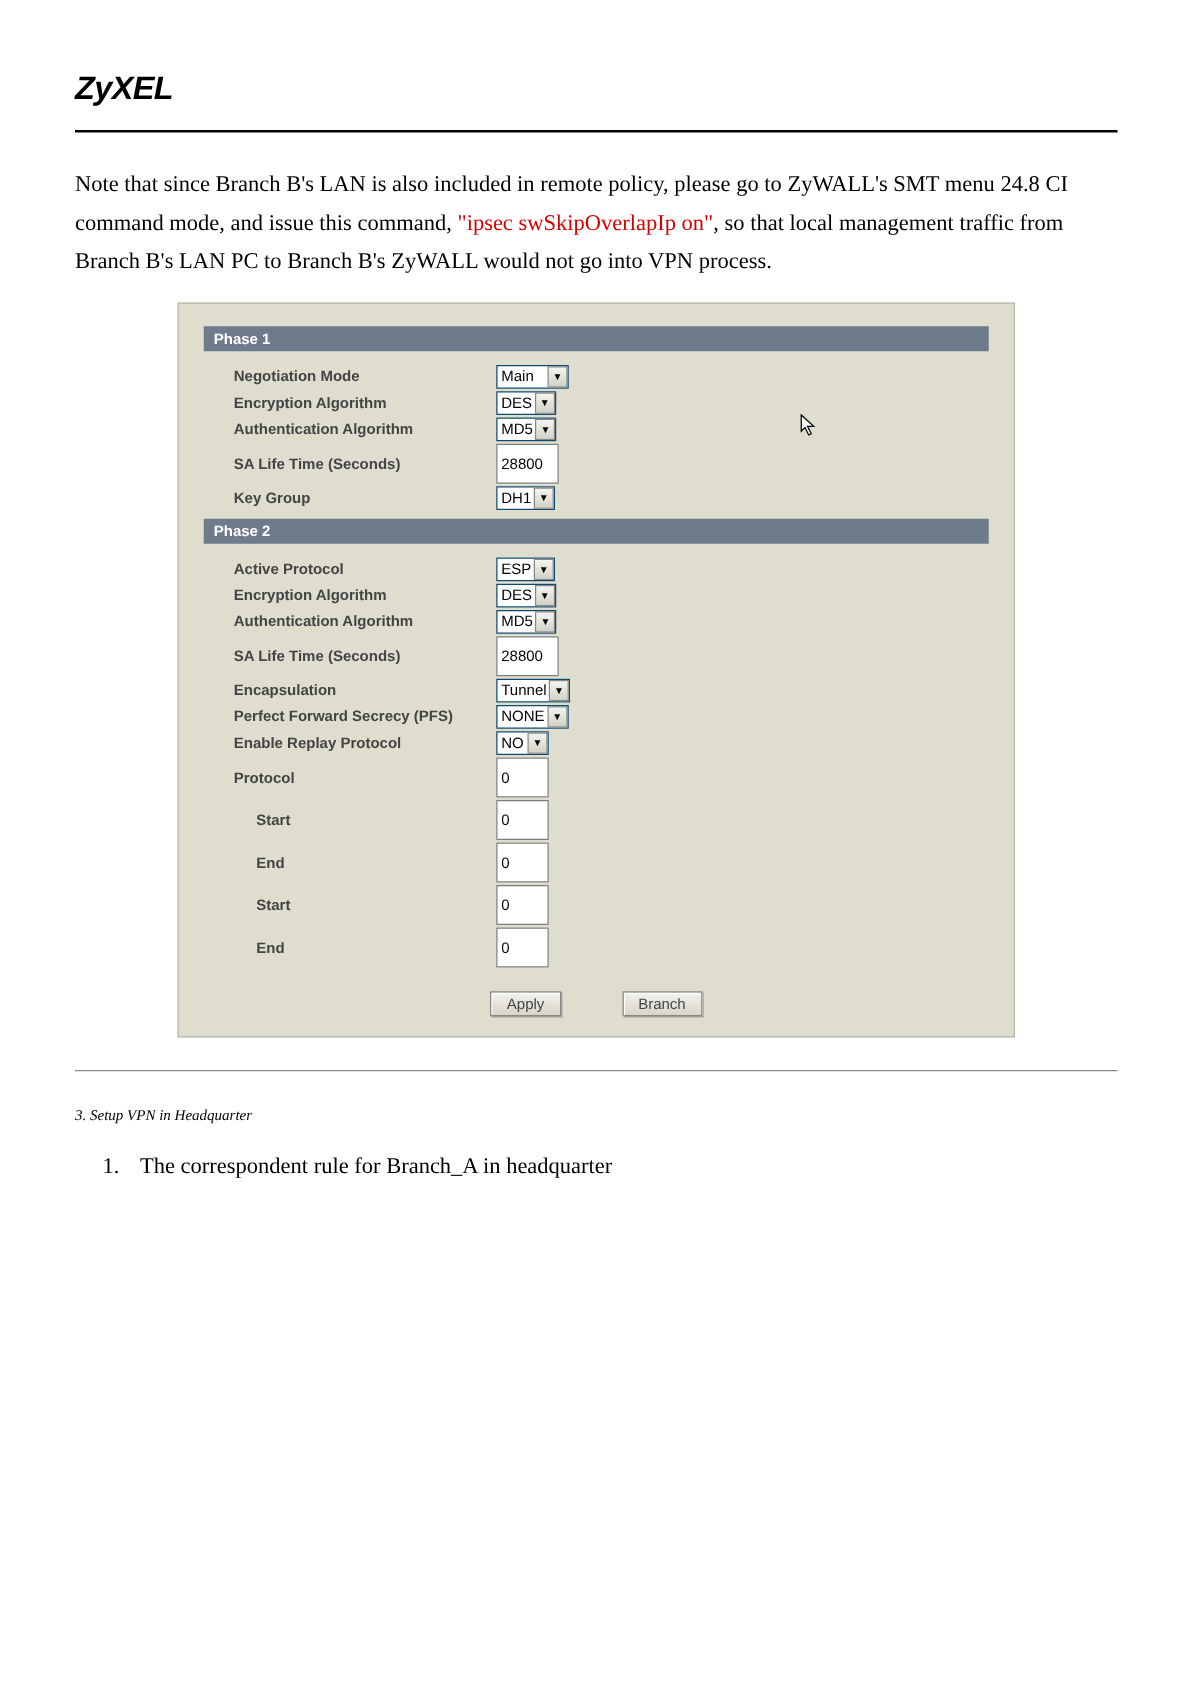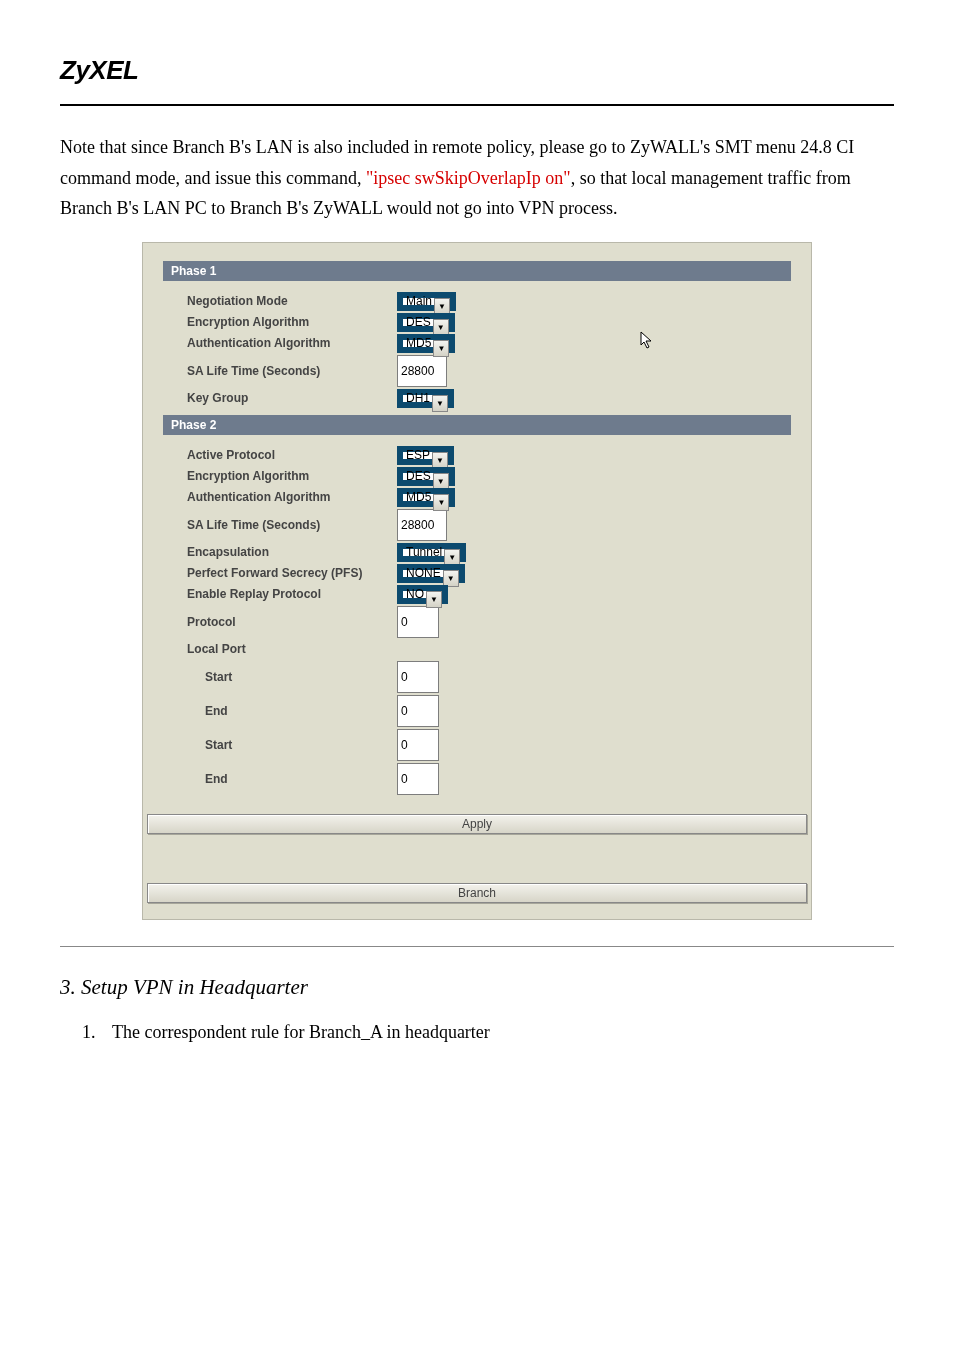--- a/index.html
+++ b/index.html
@@ -70,7 +70,7 @@
       font-family: Arial, sans-serif;
       font-size: 12px;
       background: #fff;
-      border: 6px solid #0c4a6e;
+      border: 1px solid #0c4a6e;
       height: 19px;
       display: inline-flex;
       align-items: center;

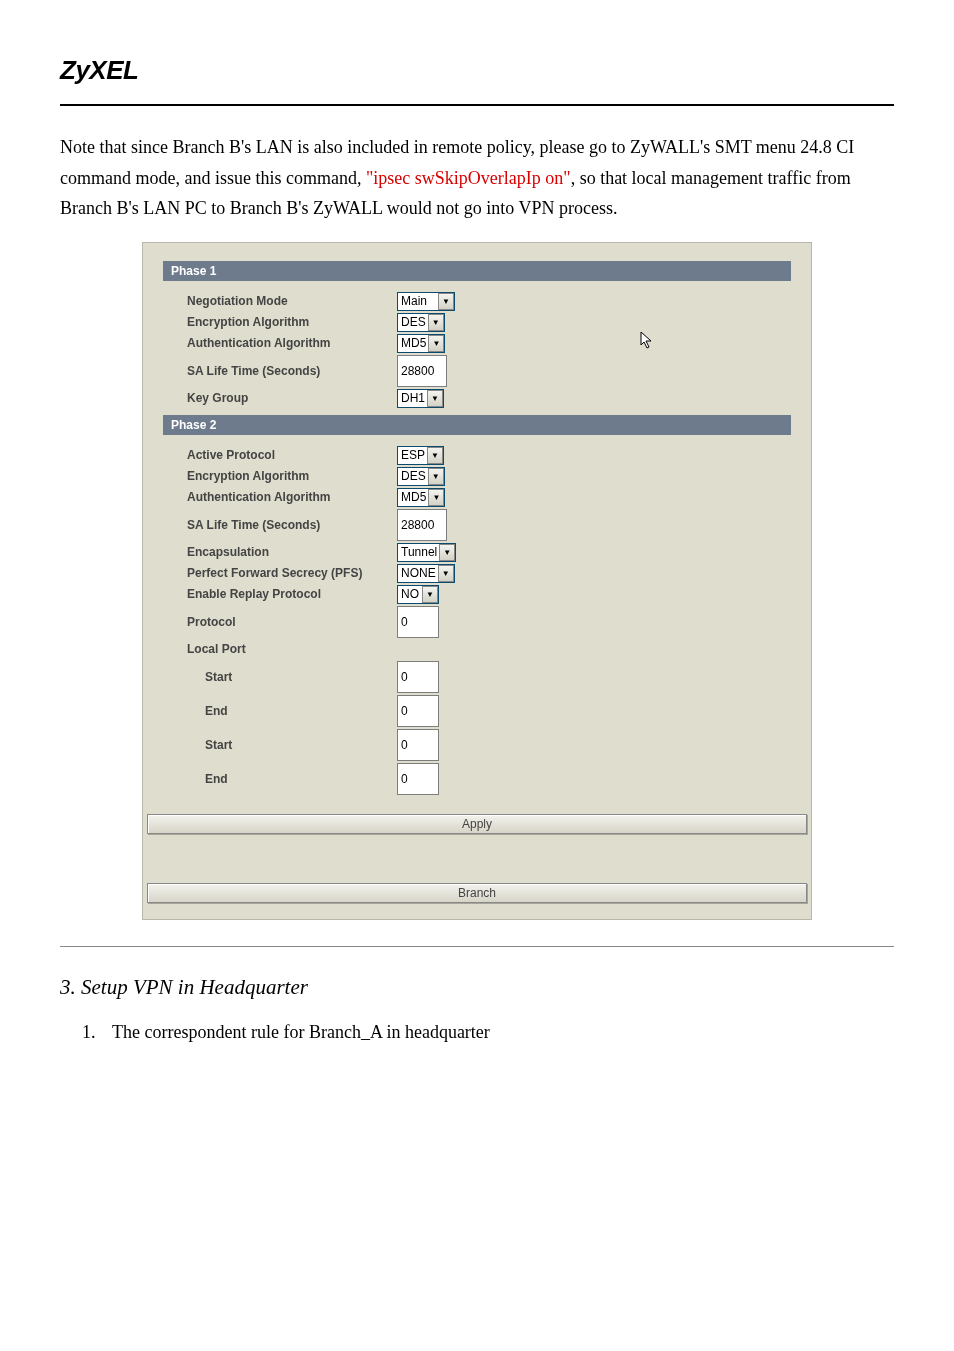--- a/index.html
+++ b/index.html
@@ -248,9 +248,6 @@
       <input class="ctl-input narrow" value="0" style="">
     </div>
     <div class="form-row">
-      <div class="form-label">Local Port</div>
-    </div>
-    <div class="form-row">
       <div class="form-label indent">Start</div>
       <input class="ctl-input narrow" value="0" style="">
     </div>

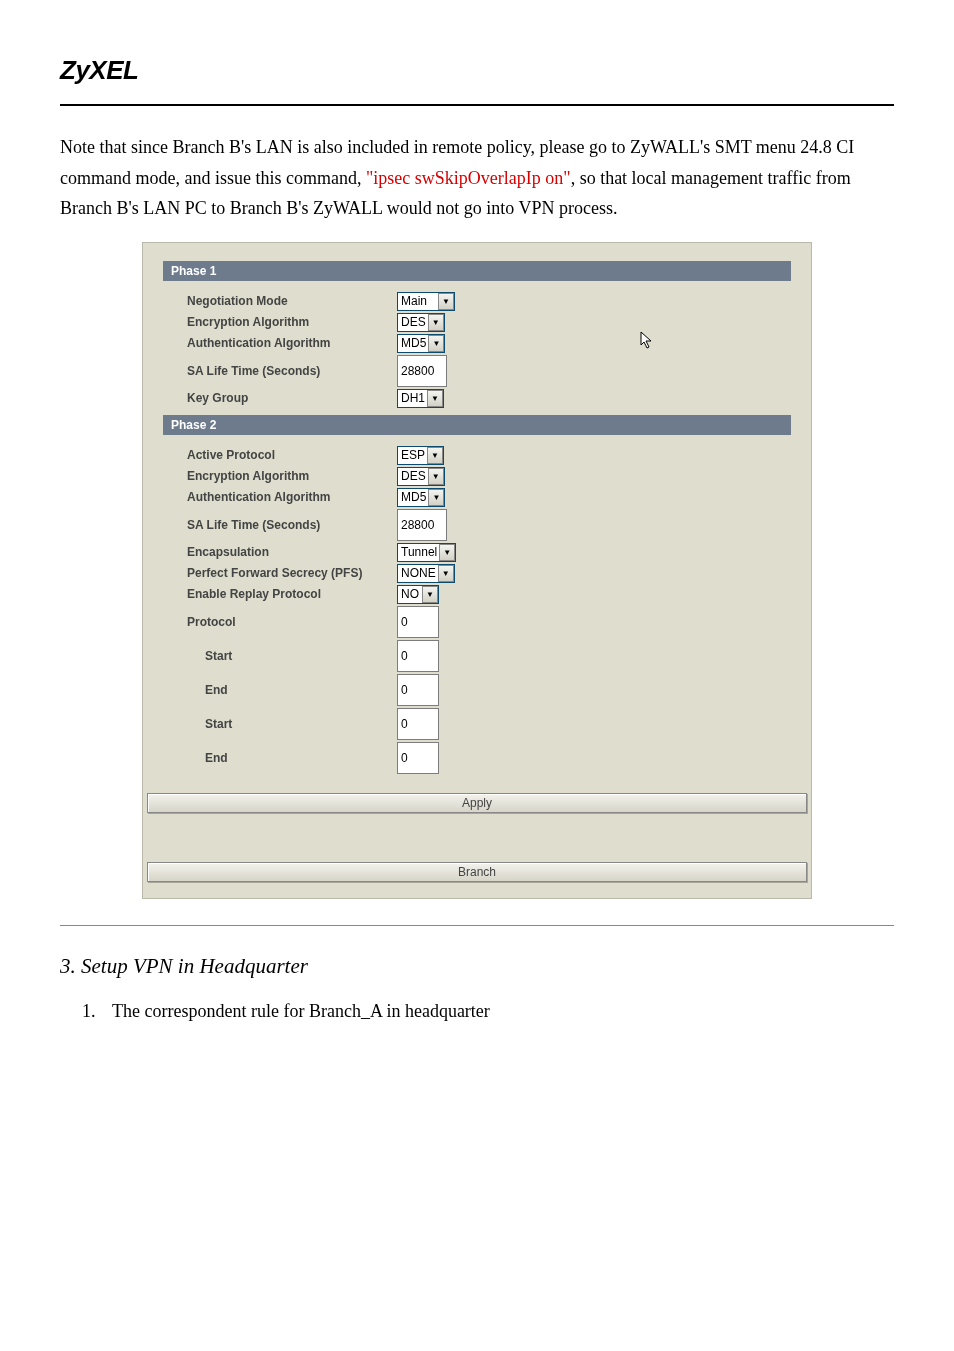--- a/index.html
+++ b/index.html
@@ -104,7 +104,6 @@
       justify-content: center;
       gap: 49px;
       margin-top: 18px;
-      flex-direction: column;
     }
     .bevel-button {
       font-family: Arial, sans-serif;

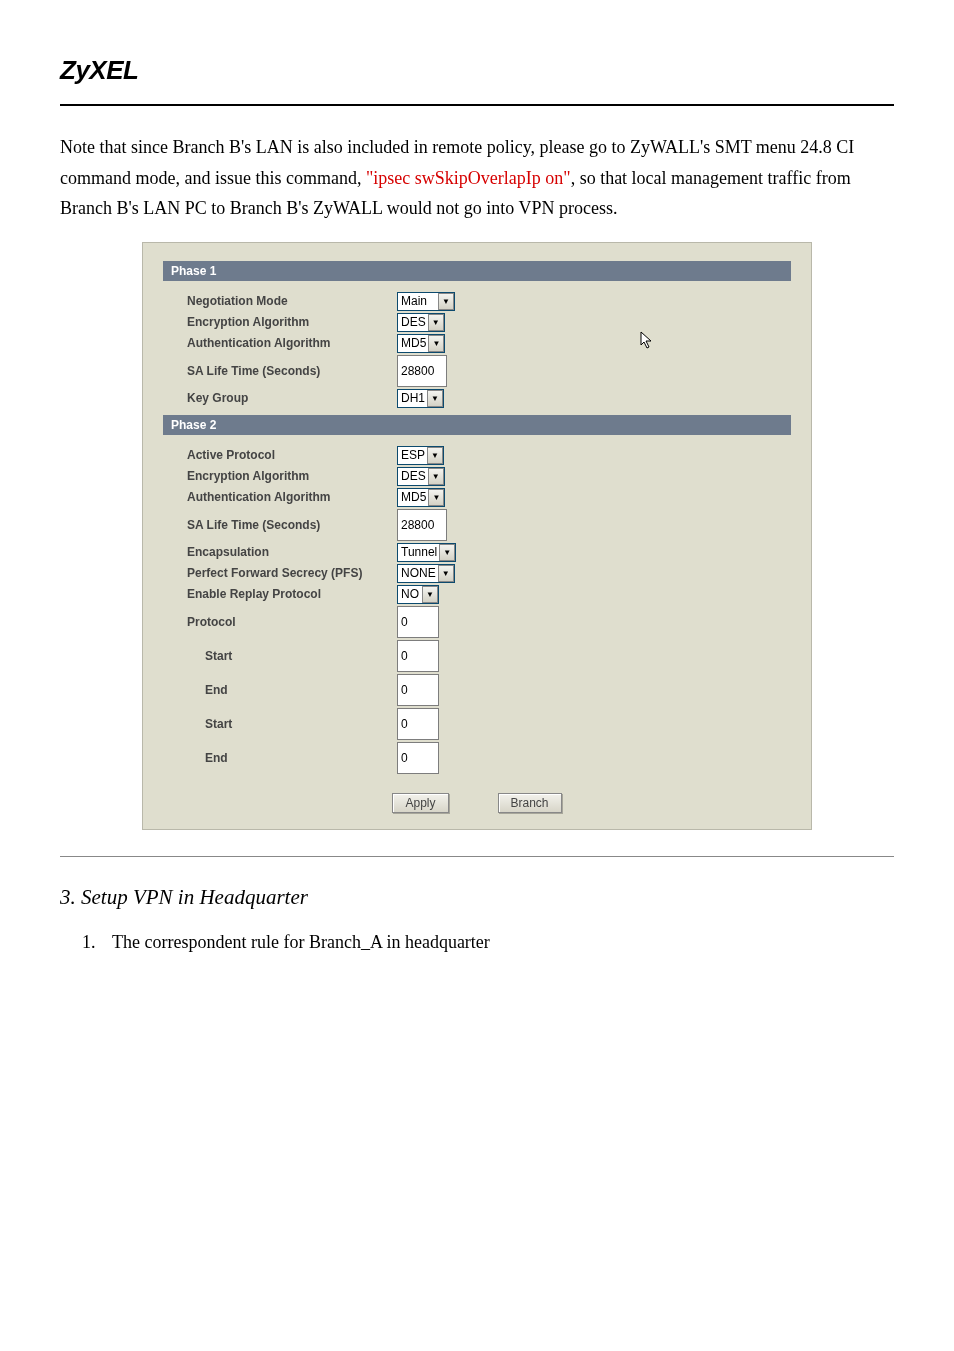--- a/index.html
+++ b/index.html
@@ -128,7 +128,7 @@
       margin: 26px 0 28px 0;
     }
     .heading-italic {
-      font-size: 21px;
+      font-size: 12px;
       font-style: italic;
       font-weight: 500;
       margin-bottom: 22px;

